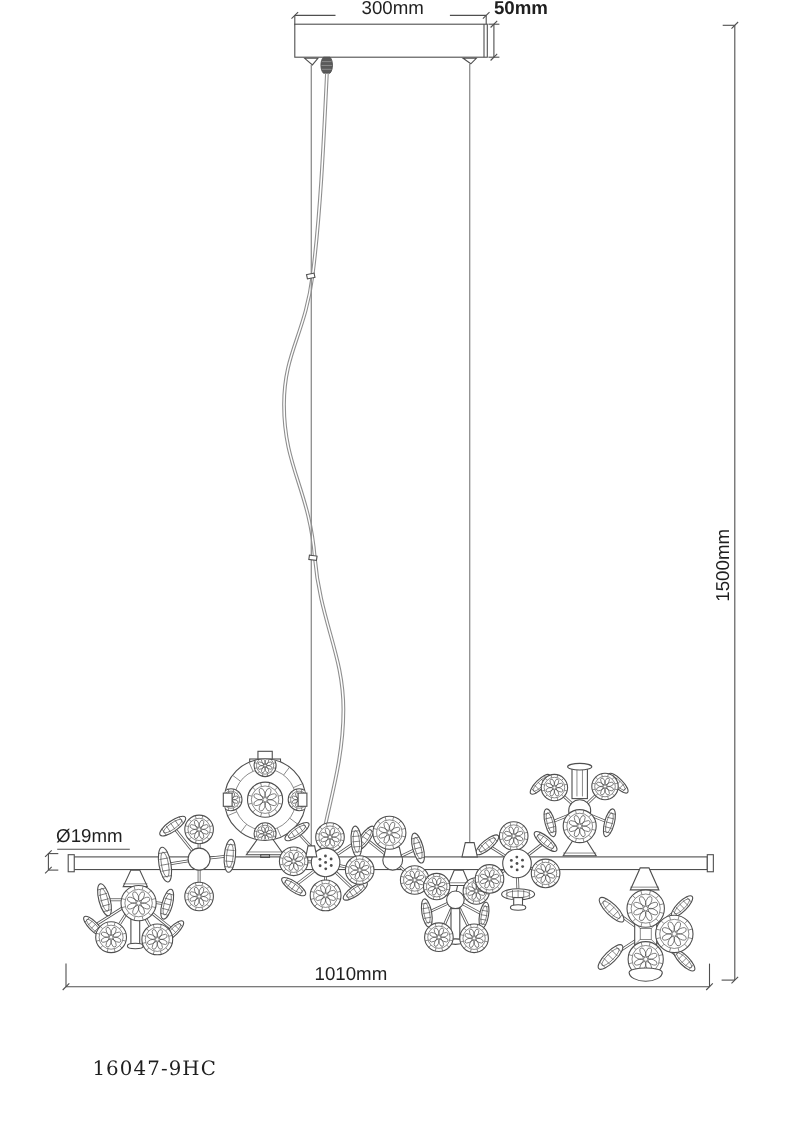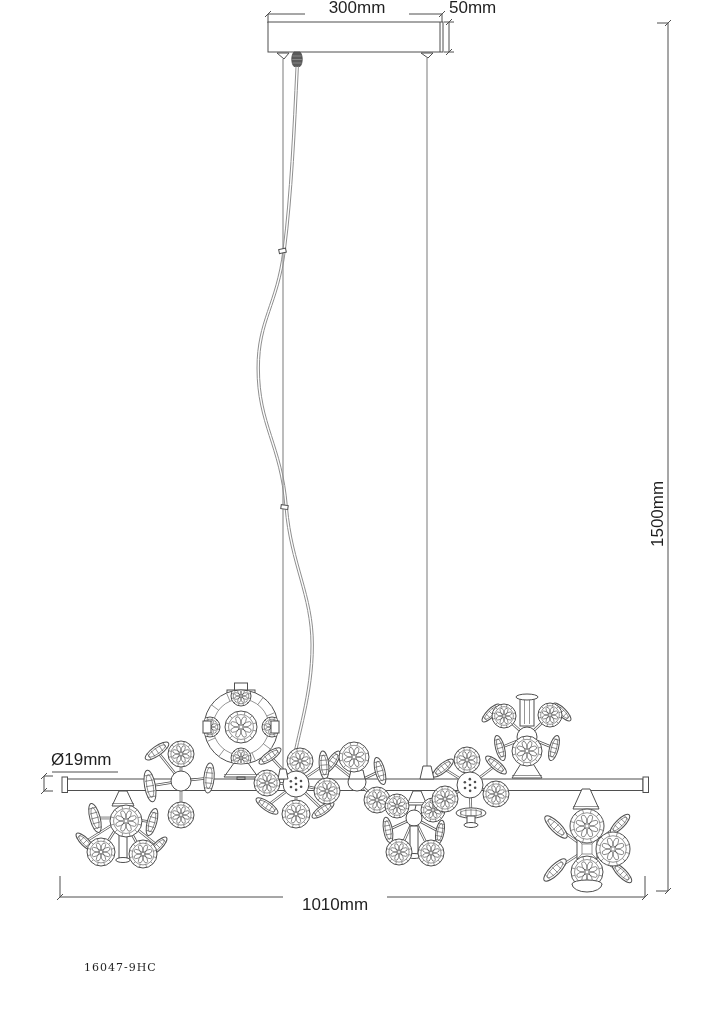--- a/index.html
+++ b/index.html
@@ -1264,7 +1264,7 @@
 
   <div class="dim-label center" id="lbl-300" style="left:305px;top:-1px;width:100px;">300mm</div>
 
-  <div class="dim-label" id="lbl-50" style="left:447px;top:-1px;">50mm</div>
+  <div class="dim-label" id="lbl-50" style="left:447px;top:-1px;font-weight:bold;">50mm</div>
 
   <div class="dim-label" id="lbl-1500">1500mm</div>
 

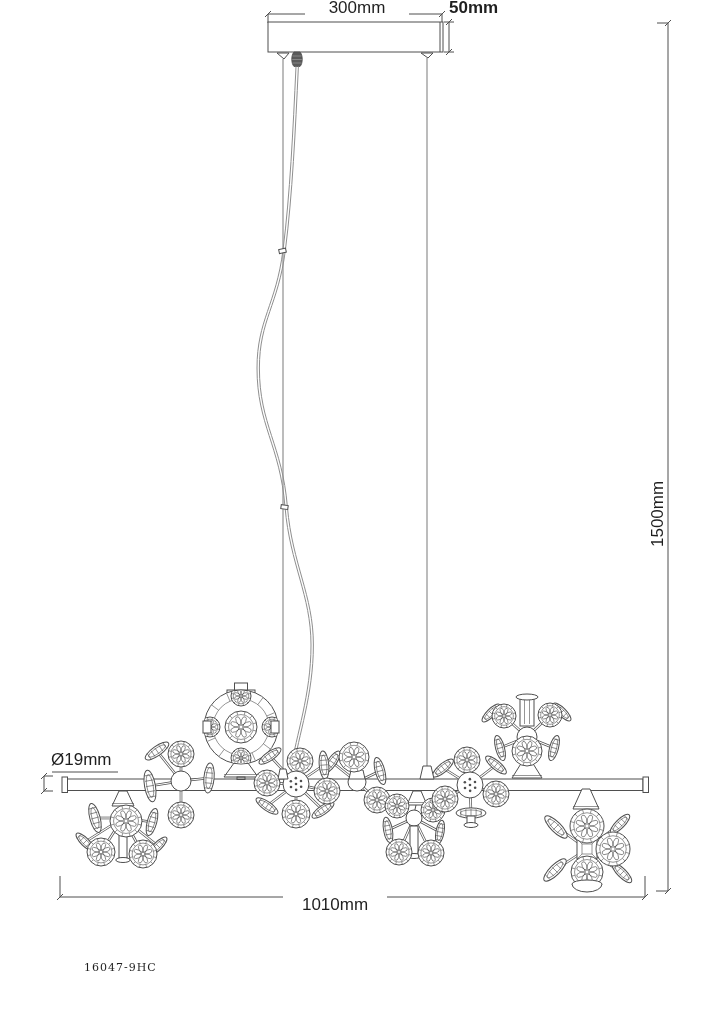--- a/index.html
+++ b/index.html
@@ -1268,7 +1268,7 @@
 
   <div class="dim-label" id="lbl-1500">1500mm</div>
 
-  <div class="dim-label center" id="lbl-1010" style="left:283px;top:877px;width:100px;margin-top:19px;">1010mm</div>
+  <div class="dim-label center" id="lbl-1010" style="left:267px;top:877px;width:100px;">1010mm</div>
 
   <div class="dim-label" id="lbl-dia" style="left:49px;top:751px;background:transparent;">Ø19mm</div>
 

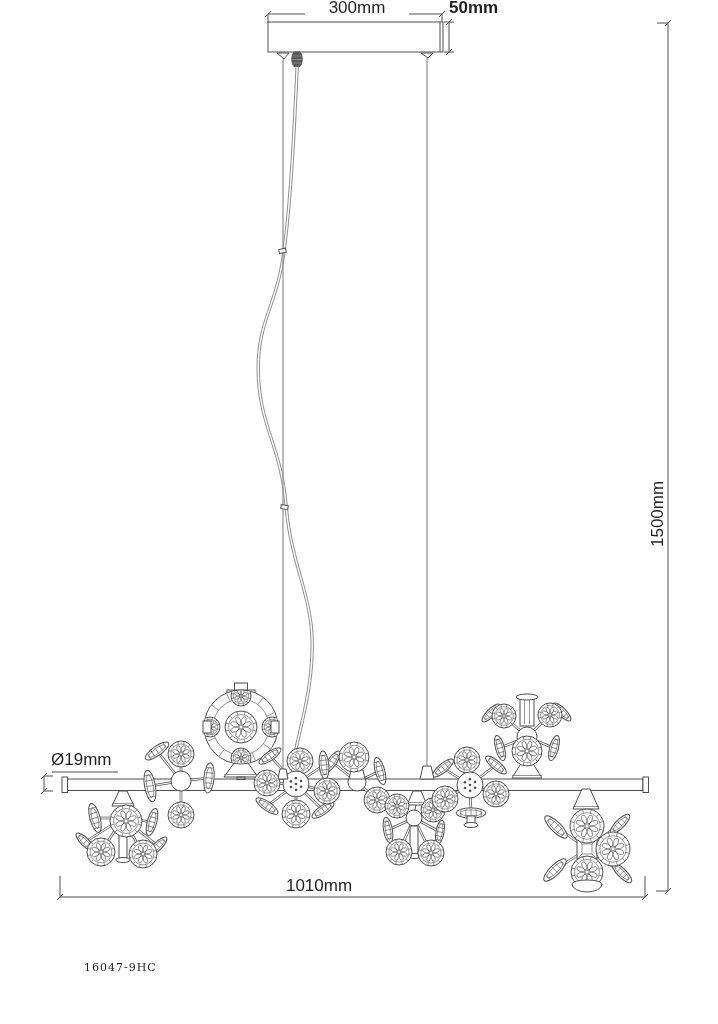--- a/index.html
+++ b/index.html
@@ -22,7 +22,7 @@
   }
   #lbl-model{
     position:absolute; left:84px; top:961px; color:var(--text);
-    font-family:"DejaVu Serif", serif; font-size:11px; letter-spacing:1px;
+    font-family:"DejaVu Serif", serif; font-size:18px; letter-spacing:1px;
     white-space:nowrap;
   }
   .ln{fill:none; stroke:var(--line); stroke-width:1;}

